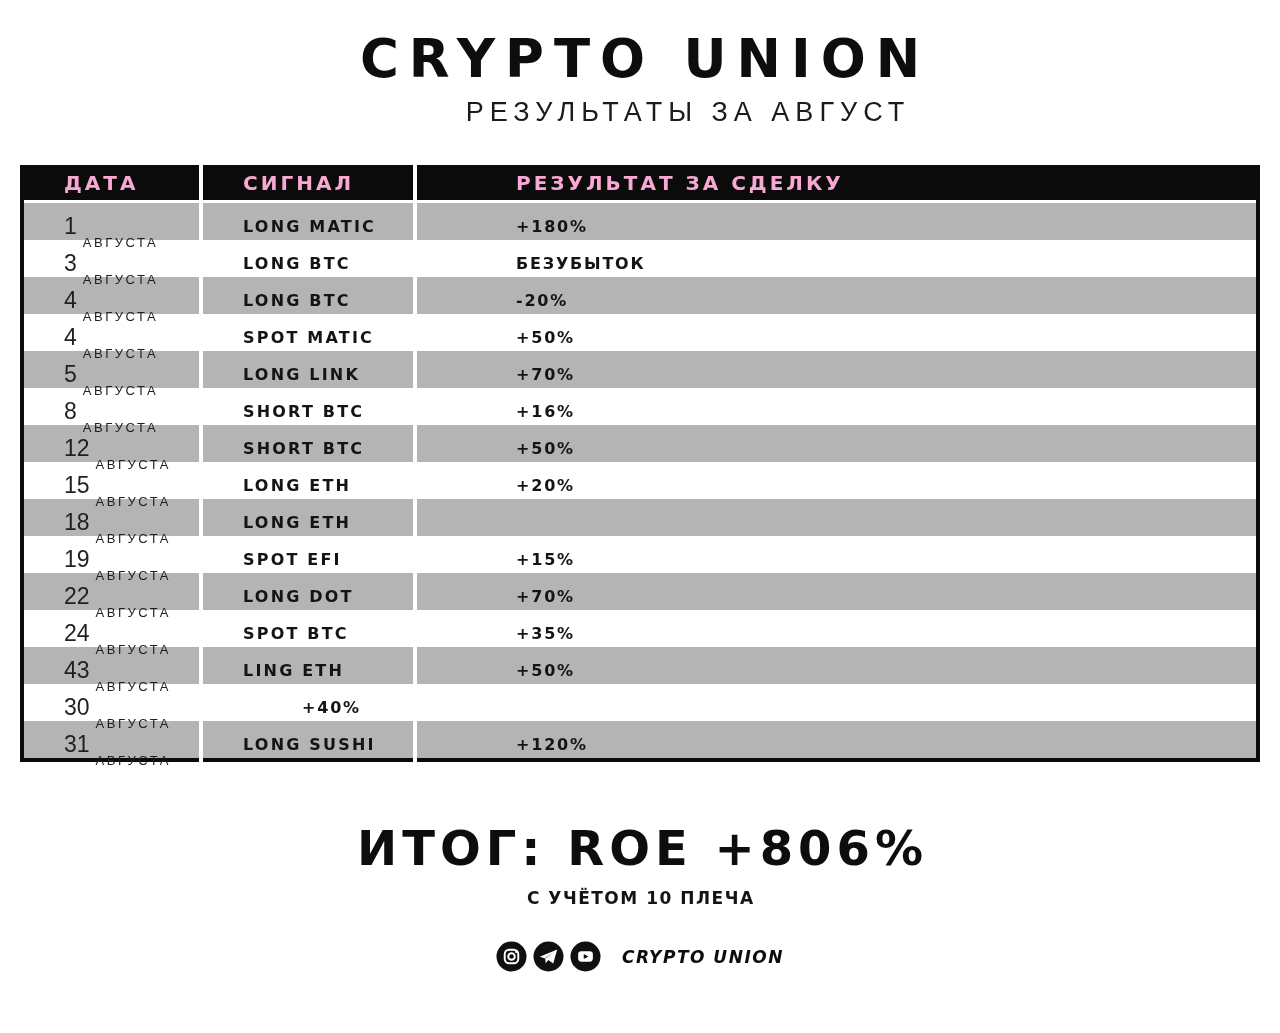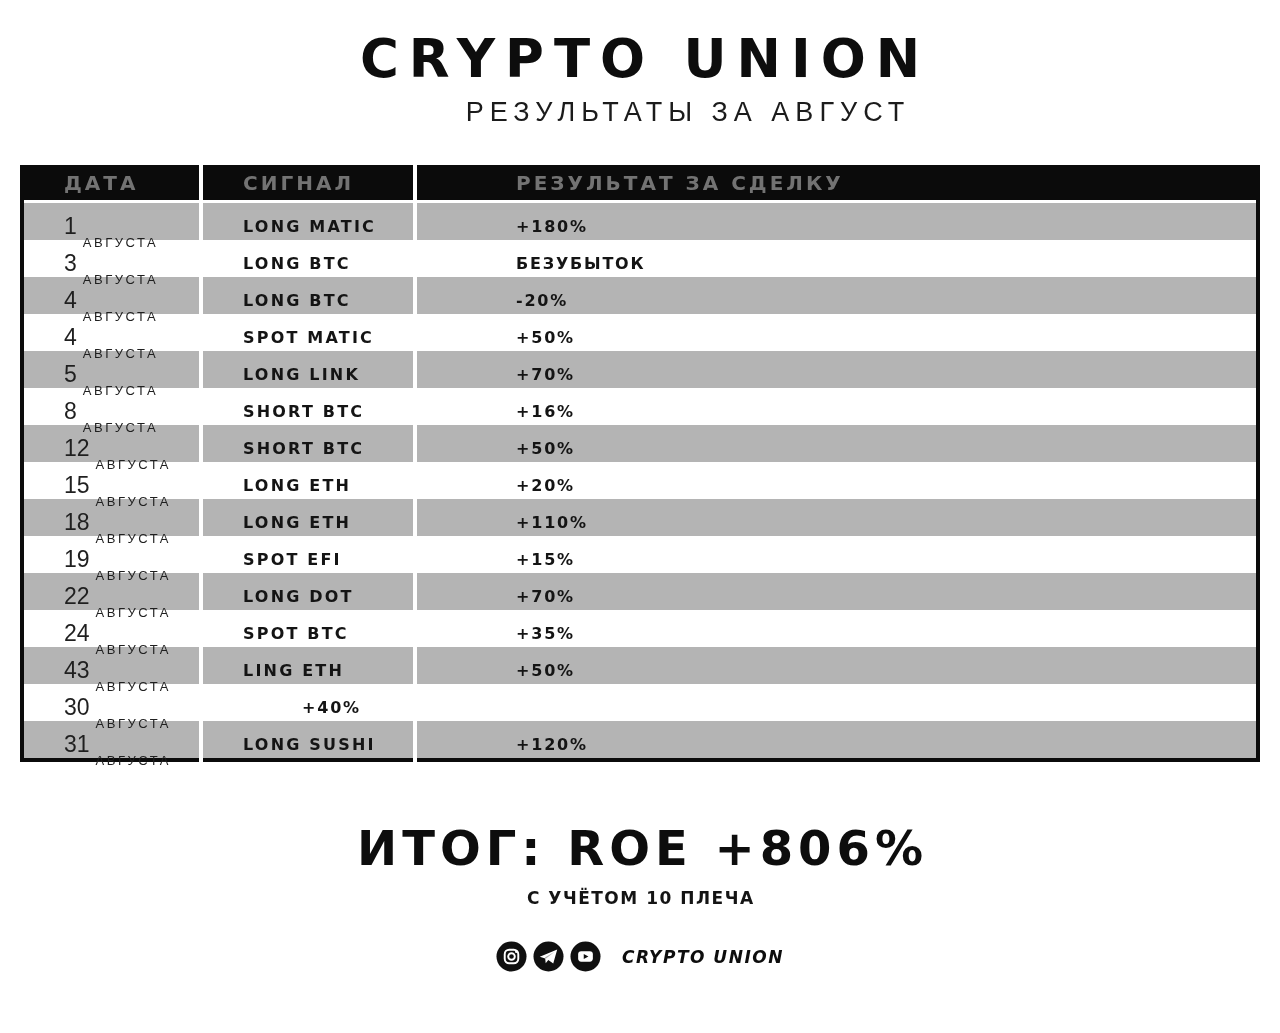--- a/index.html
+++ b/index.html
@@ -36,7 +36,7 @@
     height:35px; border-bottom:3px solid #fff;
   }
   .thead .cell {
-    color:#737373; font-weight:bold; font-size:20px; letter-spacing:3px;
+    color:#f9a8d4; font-weight:bold; font-size:20px; letter-spacing:3px;
     display:flex; align-items:center; box-sizing:border-box; white-space:nowrap;
   }
   .tbody .row {

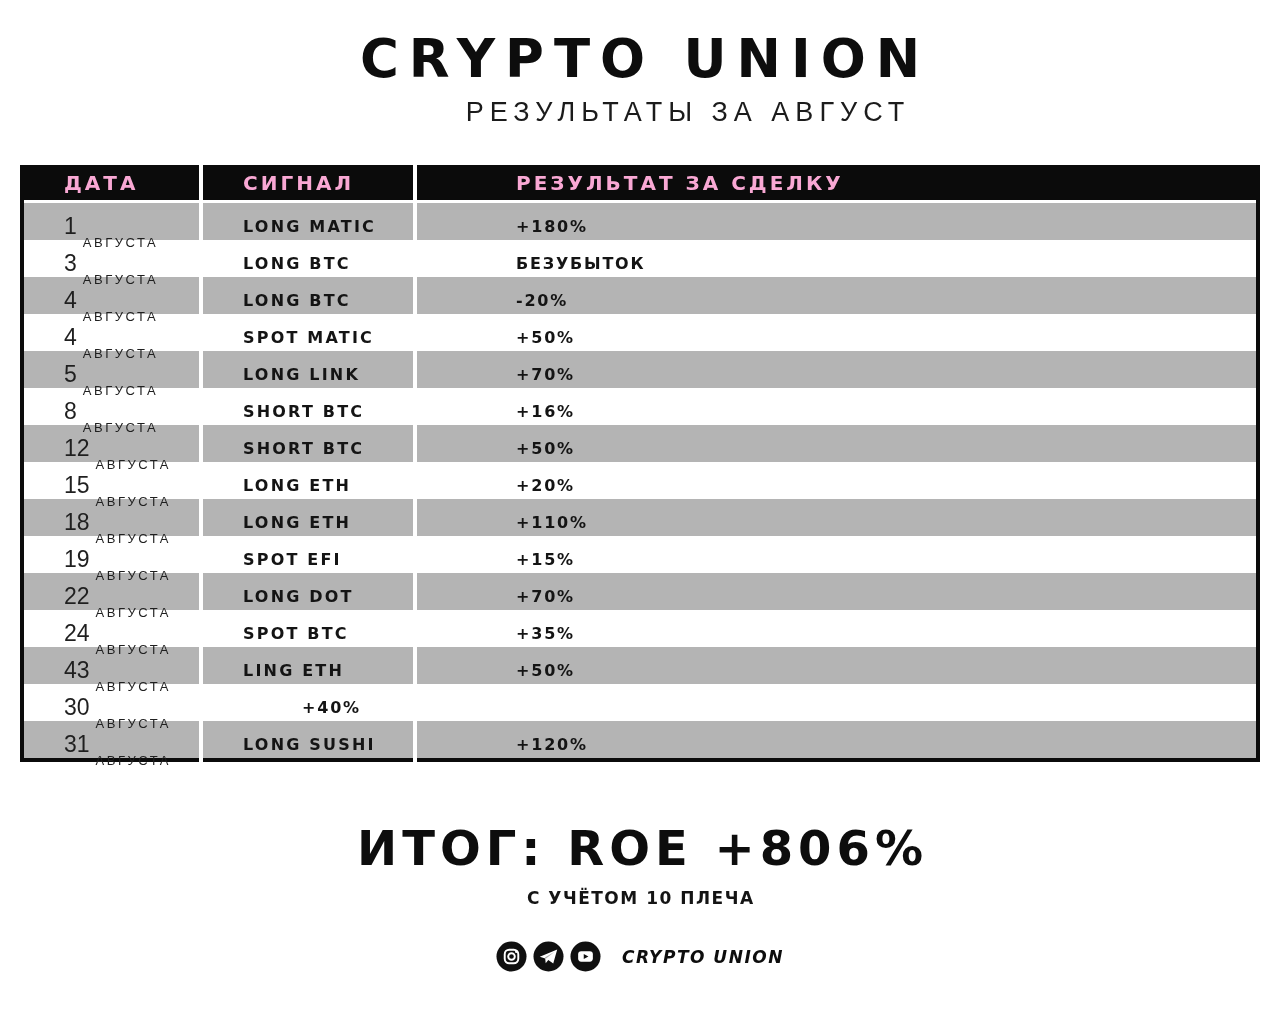--- a/index.html
+++ b/index.html
@@ -178,7 +178,6 @@
       <span class="month">АВГУСТА</span>
     </div>
     <div class="cell c-signal div-r signal">LONG ETH</div>
-    <div class="cell c-result result">+110%</div>
   </div>
 
   <div class="row">

